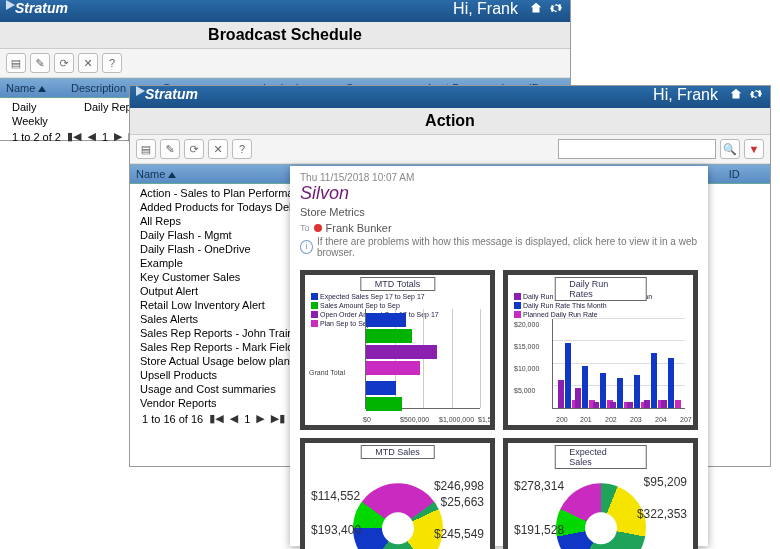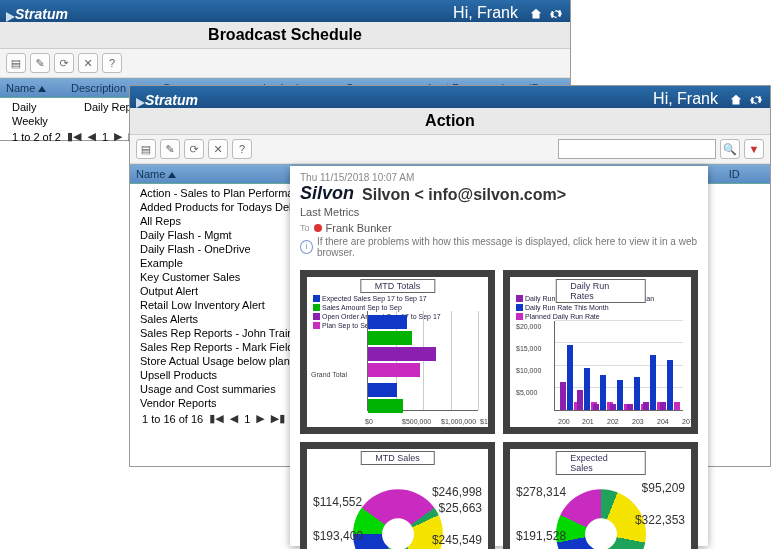--- a/index.html
+++ b/index.html
@@ -6,7 +6,7 @@
 .stage{position:relative;width:780px;height:549px;}
 
 .win{position:absolute;background:#fff;box-shadow:0 0 0 1px #999;}
-.titlebar{height:22px;background:linear-gradient(#2a6ba8,#1a4f85);color:#fff;display:flex;align-items:flex-end;padding:0 6px;font-style:italic;font-weight:bold;font-size:14px;}
+.titlebar{height:22px;background:linear-gradient(#2a6ba8,#1a4f85);color:#fff;display:flex;align-items:flex-start;padding:0 6px;font-style:italic;font-weight:bold;font-size:14px;}
 .titlebar .brand-arrow{display:inline-block;width:0;height:0;border-top:5px solid transparent;border-bottom:5px solid transparent;border-left:9px solid #cde;}
 .titlebar .spacer{flex:1;}
 .titlebar .greet{font-style:normal;font-weight:normal;font-size:16px;margin-right:6px;}

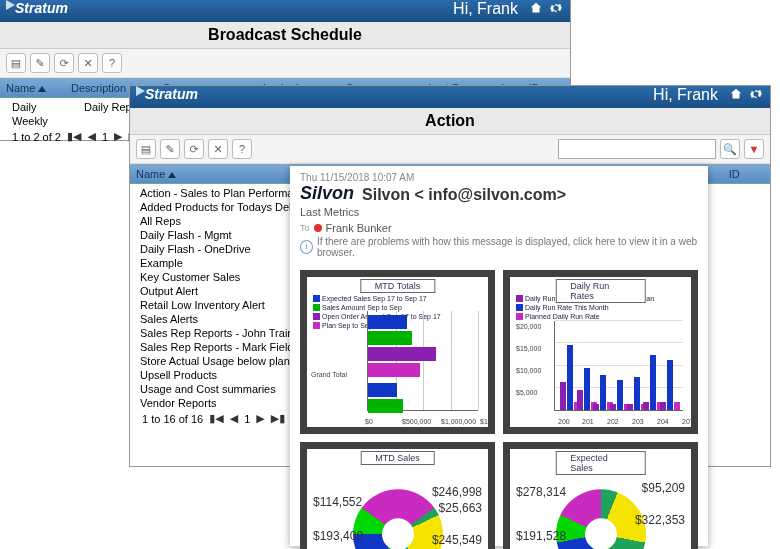--- a/index.html
+++ b/index.html
@@ -183,7 +183,7 @@
   <div class="hdr">
     <div class="ts">Thu 11/15/2018 10:07 AM</div>
     <div style="display:flex;align-items:center;gap:8px">
-      <span style="font-size:18px;color:#0f172a;font-style:italic;font-weight:bold">Silvon</span>
+      <span style="font-size:18px;color:#701a75;font-style:italic;font-weight:normal">Silvon</span>
       <span class="from">Silvon &lt; info@silvon.com&gt;</span>
     </div>
     <div class="subj">Last Metrics</div>

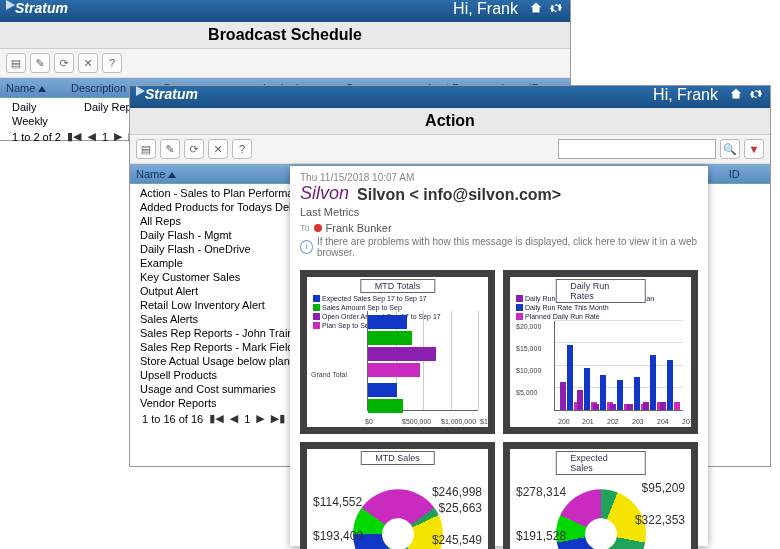--- a/index.html
+++ b/index.html
@@ -184,7 +184,6 @@
     <div class="ts">Thu 11/15/2018 10:07 AM</div>
     <div style="display:flex;align-items:center;gap:8px">
       <span style="font-size:18px;color:#701a75;font-style:italic;font-weight:normal">Silvon</span>
-      <span class="from">Silvon &lt; info@silvon.com&gt;</span>
     </div>
     <div class="subj">Last Metrics</div>
     <div class="to">

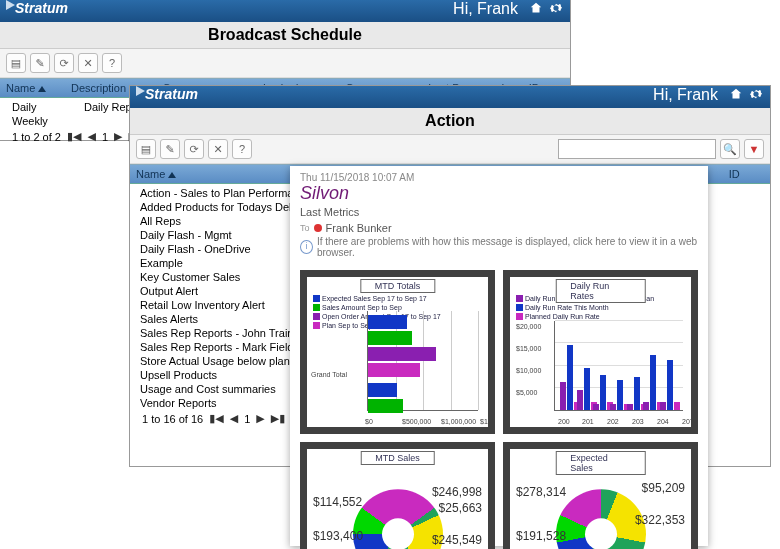--- a/index.html
+++ b/index.html
@@ -185,7 +185,7 @@
     <div style="display:flex;align-items:center;gap:8px">
       <span style="font-size:18px;color:#701a75;font-style:italic;font-weight:normal">Silvon</span>
     </div>
-    <div class="subj">Last Metrics</div>
+    <div class="subj">Store Metrics</div>
     <div class="to">
       <span style="font-size:9px;color:#999">To</span>
       <span class="dot"></span>

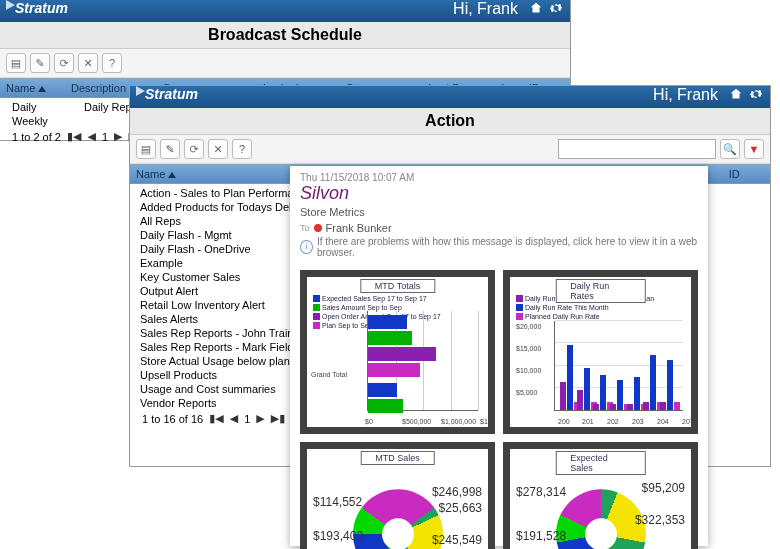--- a/index.html
+++ b/index.html
@@ -34,7 +34,7 @@
 .email .note{color:#777;font-size:10px;margin-top:2px;display:flex;align-items:center;gap:4px;}
 .email .note .info{width:12px;height:12px;border:1px solid #79c;border-radius:50%;color:#79c;text-align:center;line-height:10px;font-size:9px;}
 .email .body{padding:6px 10px 10px 10px;display:grid;grid-template-columns:1fr 1fr;gap:8px;}
-.chartbox{border:7px solid #404040;height:150px;position:relative;background:#fff;overflow:hidden;}
+.chartbox{border:5px solid #404040;height:150px;position:relative;background:#fff;overflow:hidden;}
 .chartbox .ctitle{position:absolute;top:2px;left:50%;transform:translateX(-50%);border:1px solid #666;padding:1px 14px;font-size:9px;background:#fff;color:#335;}
 .legend{display:flex;flex-wrap:wrap;gap:2px 8px;font-size:7px;padding:18px 6px 0 6px;color:#224;}
 .legend span{display:flex;align-items:center;gap:2px;}

